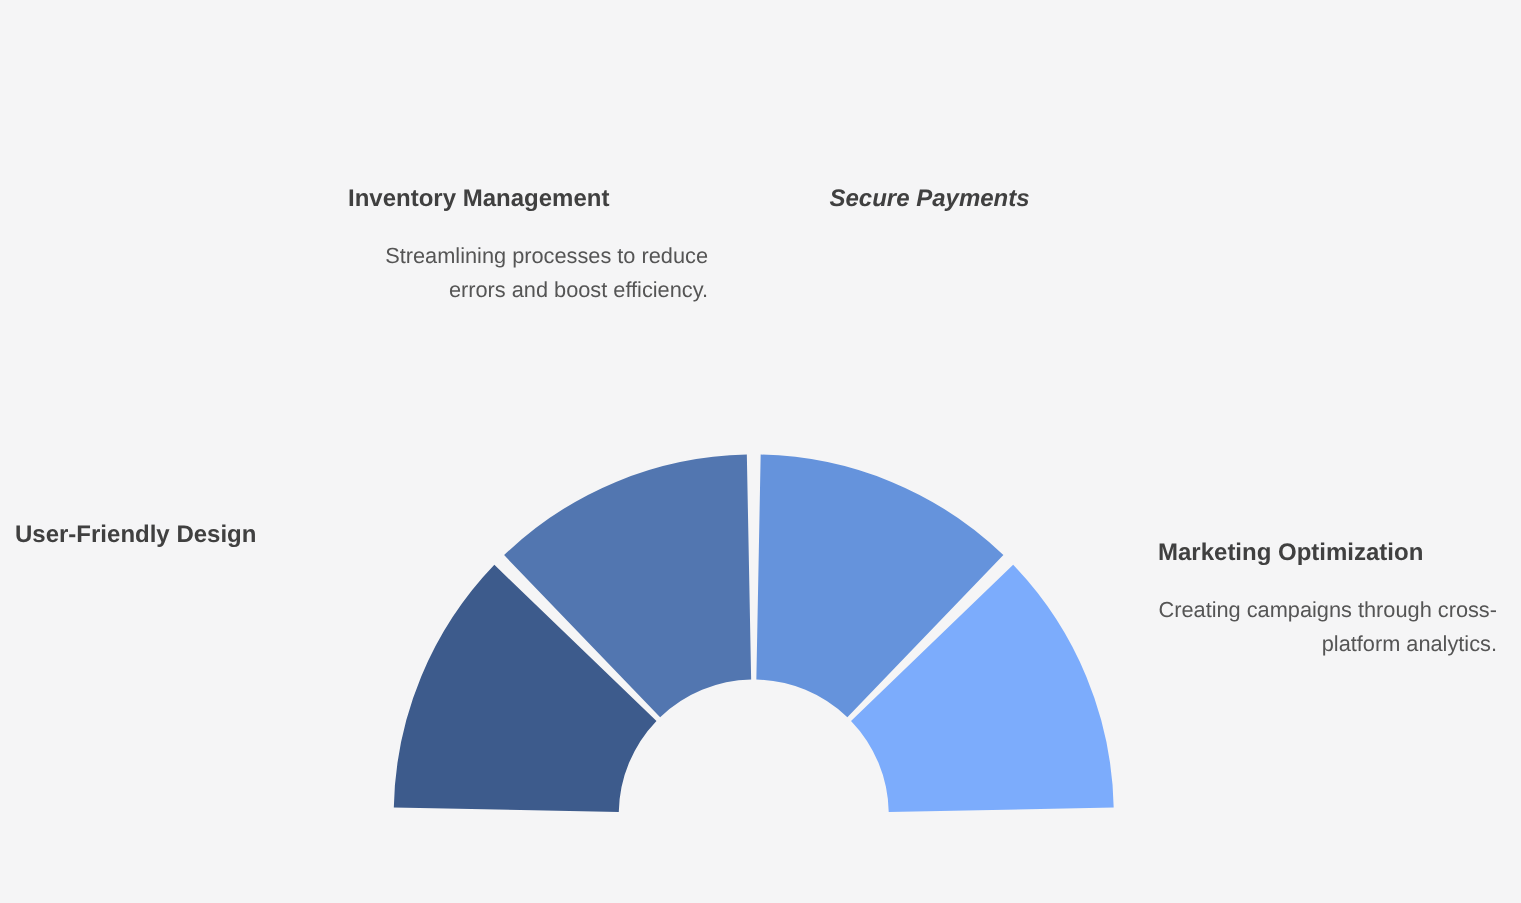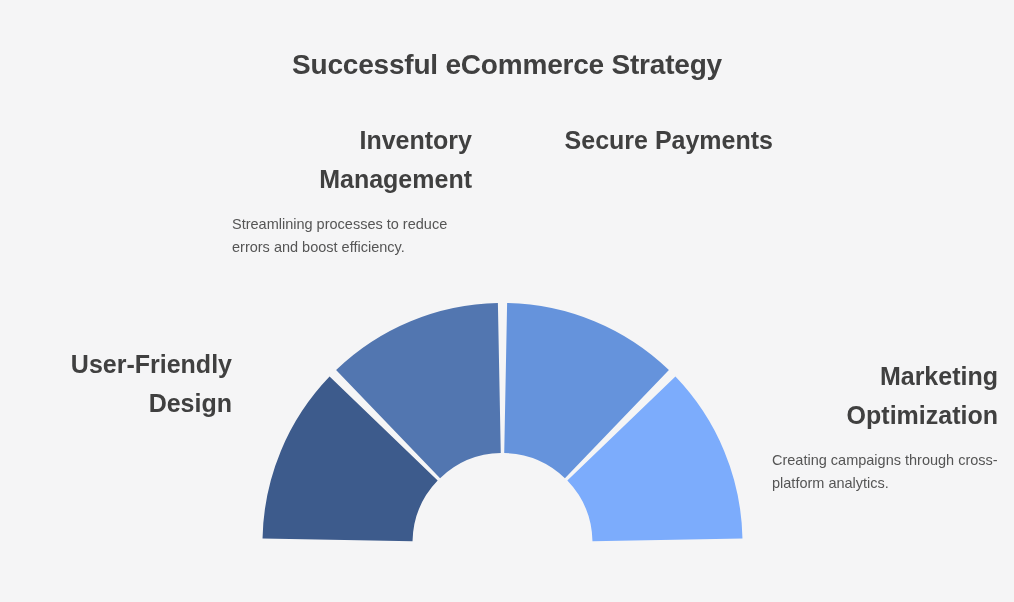--- a/index.html
+++ b/index.html
@@ -75,7 +75,6 @@
 
 <div id="infographic">
 
-  <div class="page-title">Successful eCommerce Strategy</div>
 
   <div class="label-block pos-top-left">
     <div class="label-heading">Inventory Management</div>

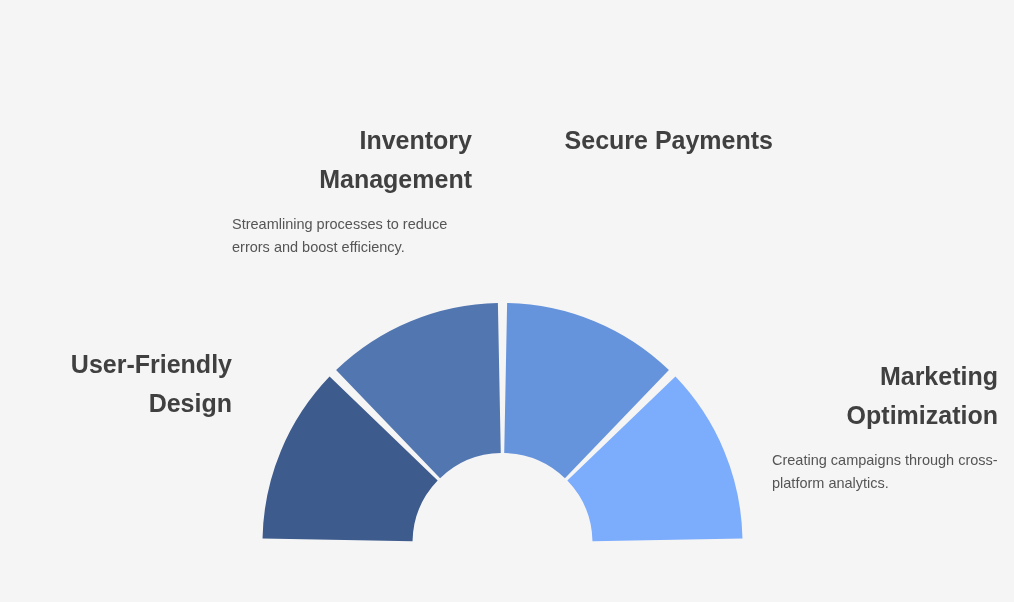--- a/index.html
+++ b/index.html
@@ -39,12 +39,12 @@
     position: absolute;
   }
   .label-heading {
-    font-size: 25px;
+    font-size: 16px;
     font-weight: bold;
     color: #404040;
     line-height: 1.55;
     margin: 0 0 14px 0;
-    text-align: right;
+    text-align: left;
   }
   .label-desc {
     font-size: 14.5px;

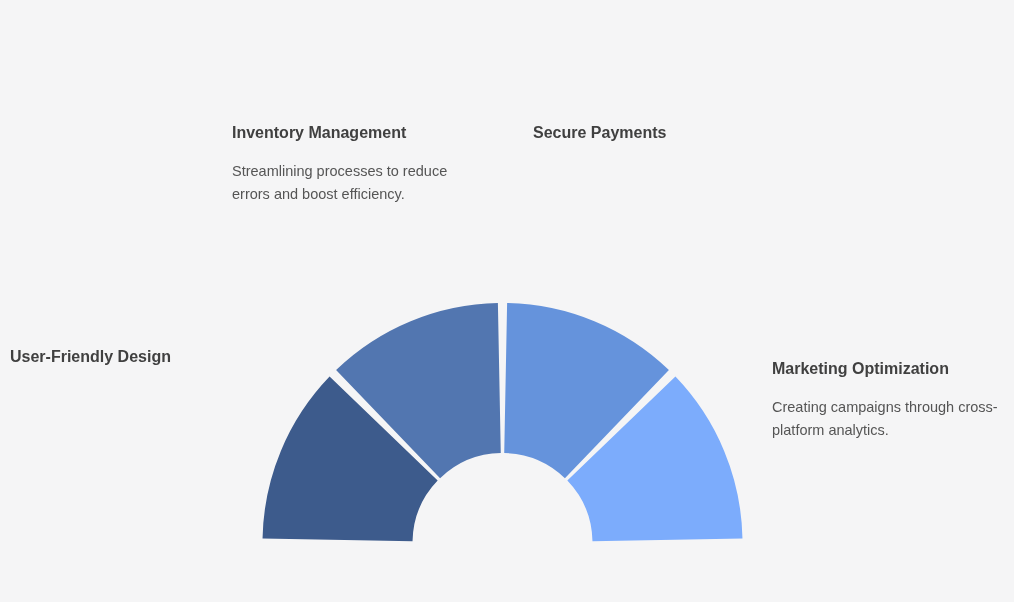--- a/index.html
+++ b/index.html
@@ -56,7 +56,7 @@
   }
 
   .label-block.pos-top-left  { top: 121px; left: 232px; width: 240px; }
-  .label-block.pos-top-right { top: 121px; left: 533px; width: 240px; }
+  .label-block.pos-top-right { top: 121px; left: 553px; width: 240px; font-style: italic; }
   .label-block.pos-left      { top: 345px; left:  10px; width: 222px; }
   .label-block.pos-right     { top: 345px; left: 772px; width: 226px; margin-top: 12px; }
 

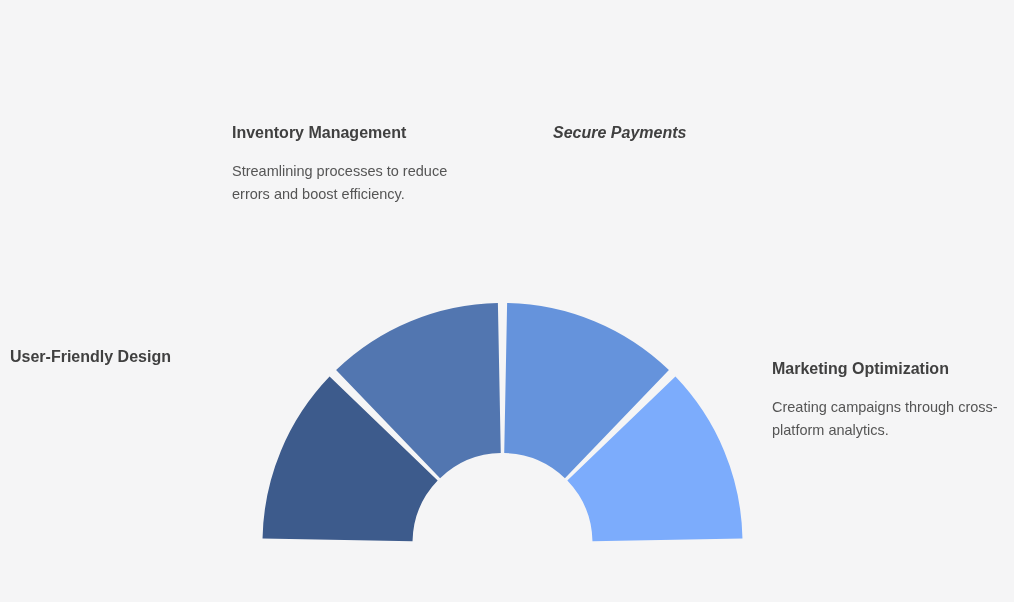--- a/index.html
+++ b/index.html
@@ -52,7 +52,7 @@
     color: #555555;
     line-height: 1.62;
     margin: 0;
-    text-align: left;
+    text-align: right;
   }
 
   .label-block.pos-top-left  { top: 121px; left: 232px; width: 240px; }

